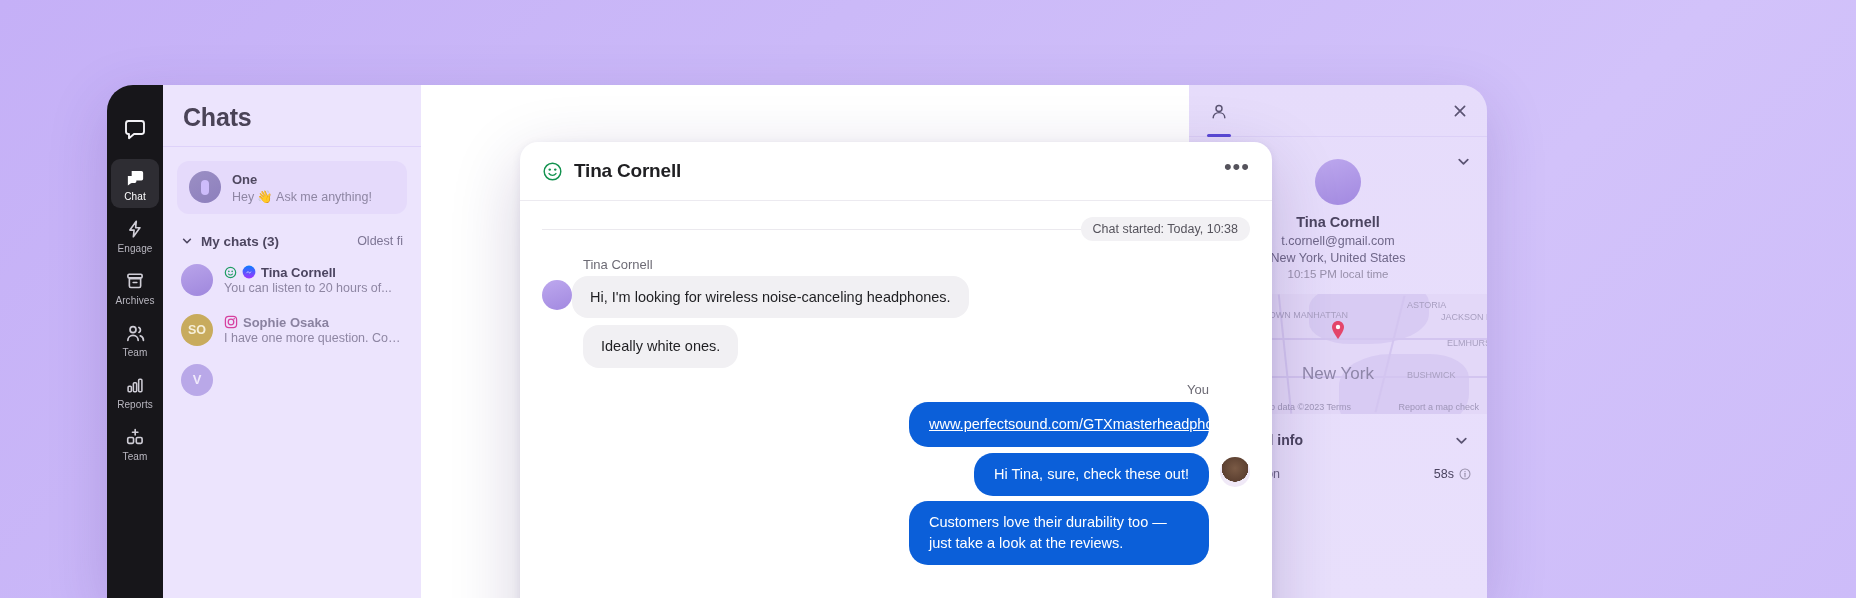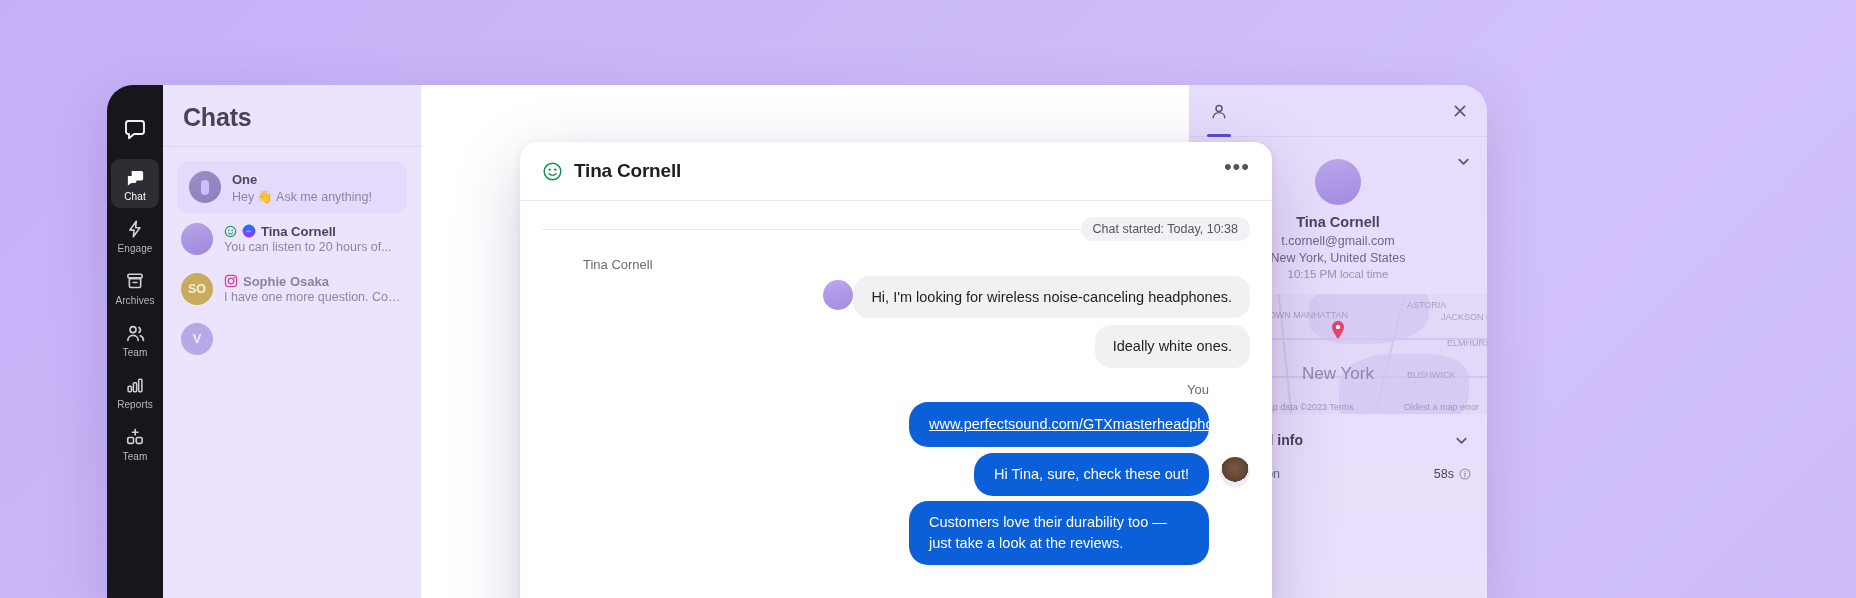--- a/index.html
+++ b/index.html
@@ -254,6 +254,17 @@
         </div>
       </div>
 
+      <div class="cl-secrow">
+        <div class="cl-sec">
+          <span>
+            <svg width="12" height="12" viewBox="0 0 12 12" fill="none">
+                <path d="M2.6 4.3 6 7.7l3.4-3.4" stroke="#4d4660" stroke-width="1.6" stroke-linecap="round" stroke-linejoin="round"></path>
+              </svg>
+          </span>
+          <span>My chats (3)</span>
+        </div>
+        <div class="cl-sort">Oldest fi</div>
+      </div>
 
       <div class="cl-row">
         <div class="cl-av photo"></div>

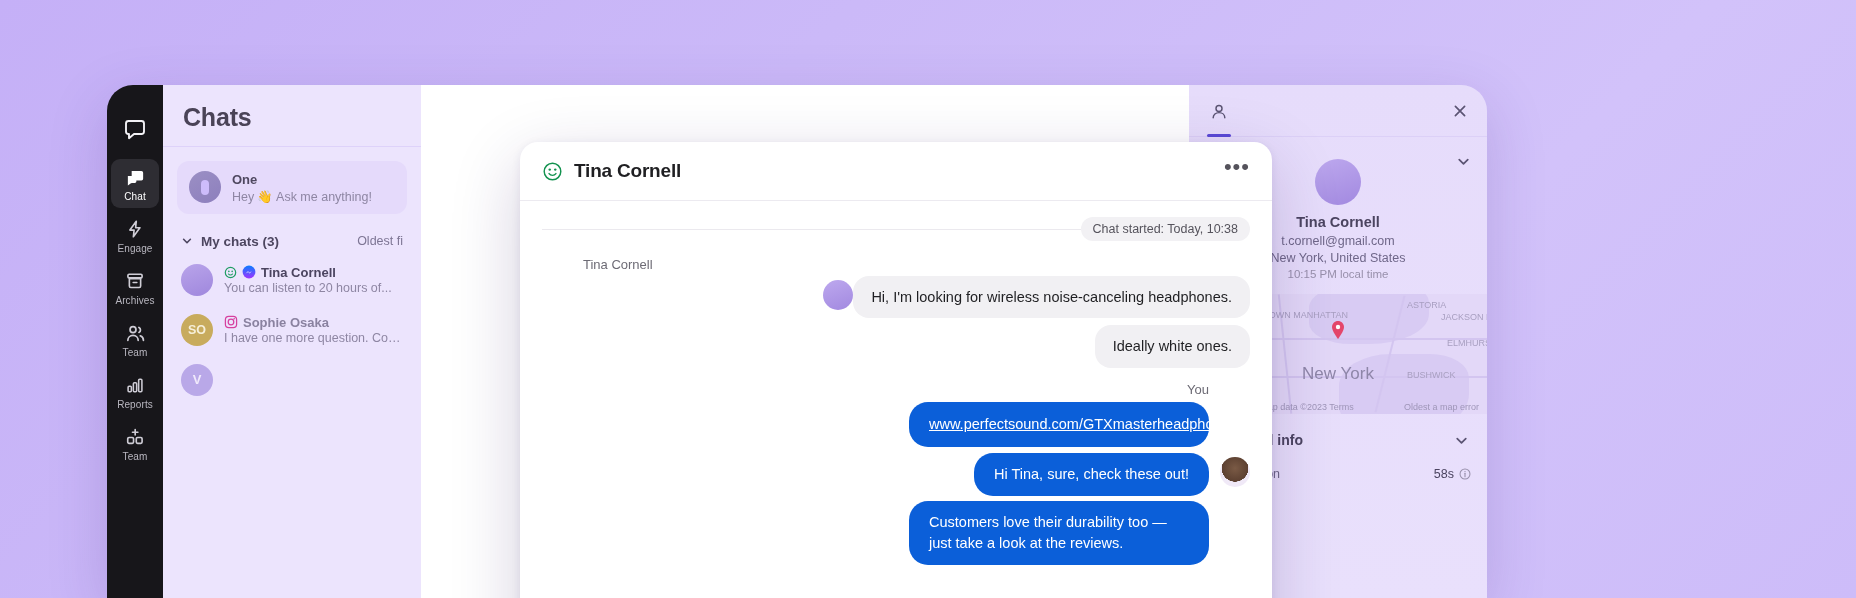--- a/index.html
+++ b/index.html
@@ -138,7 +138,7 @@
   .msg-sender { font-size:13px; color:#6d6b75; margin: 6px 0 4px 0; }
   .msg-sender.right { text-align:right; }
 
-  .row-in { display:flex; align-items:flex-start;justify-content:flex-end; }
+  .row-in { display:flex; align-items:flex-start; }
   .row-in .av { width:30px; height:30px; border-radius:50%; flex:0 0 30px; margin-top:4px;
                 background: linear-gradient(160deg,#bda8ee,#a289e0); }
   .bubble-in {

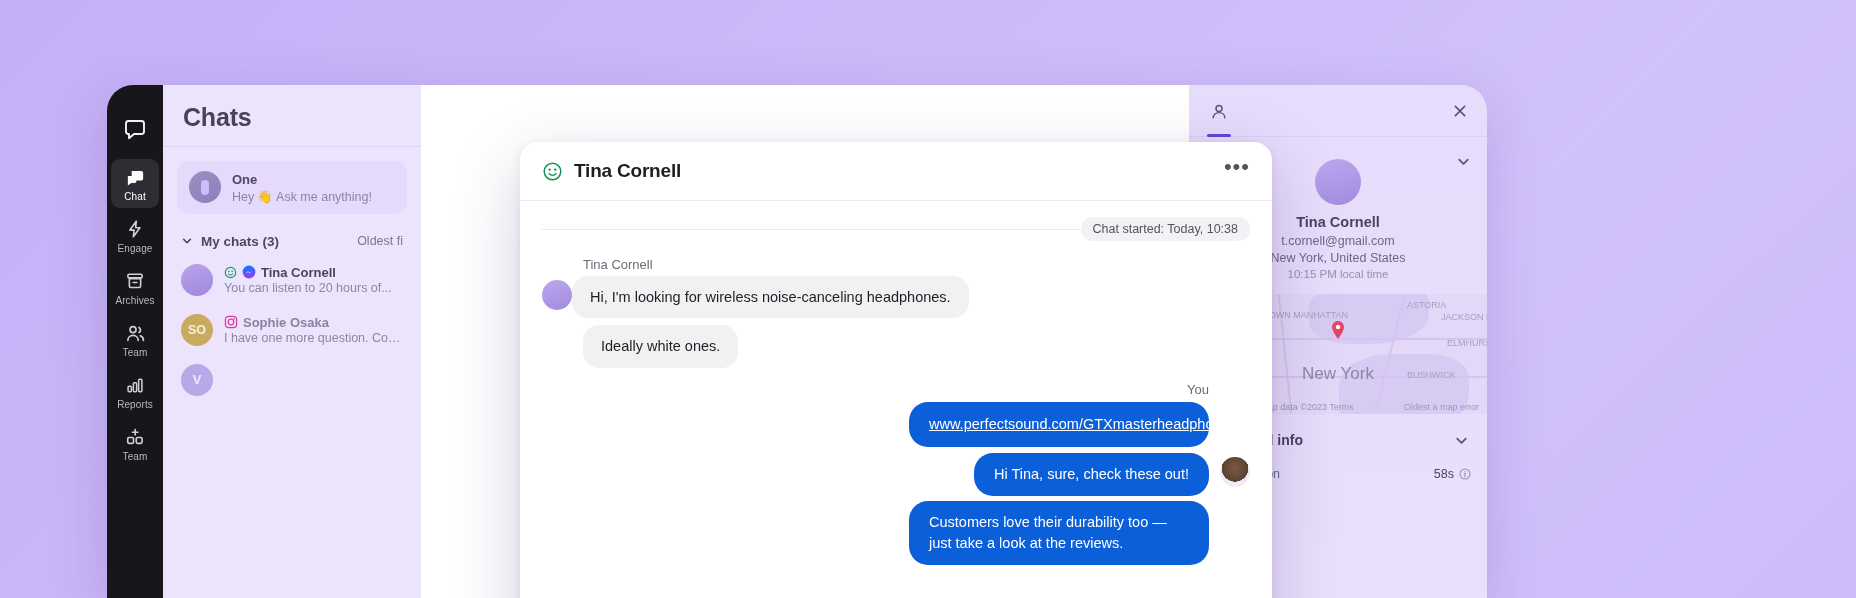--- a/index.html
+++ b/index.html
@@ -377,7 +377,7 @@
               </svg>
           </span>
           <span>Map data ©2023 Terms</span>
-          <span>Oldest a map error</span>
+          <span>Report a map check</span>
         </div>
       </div>
 

